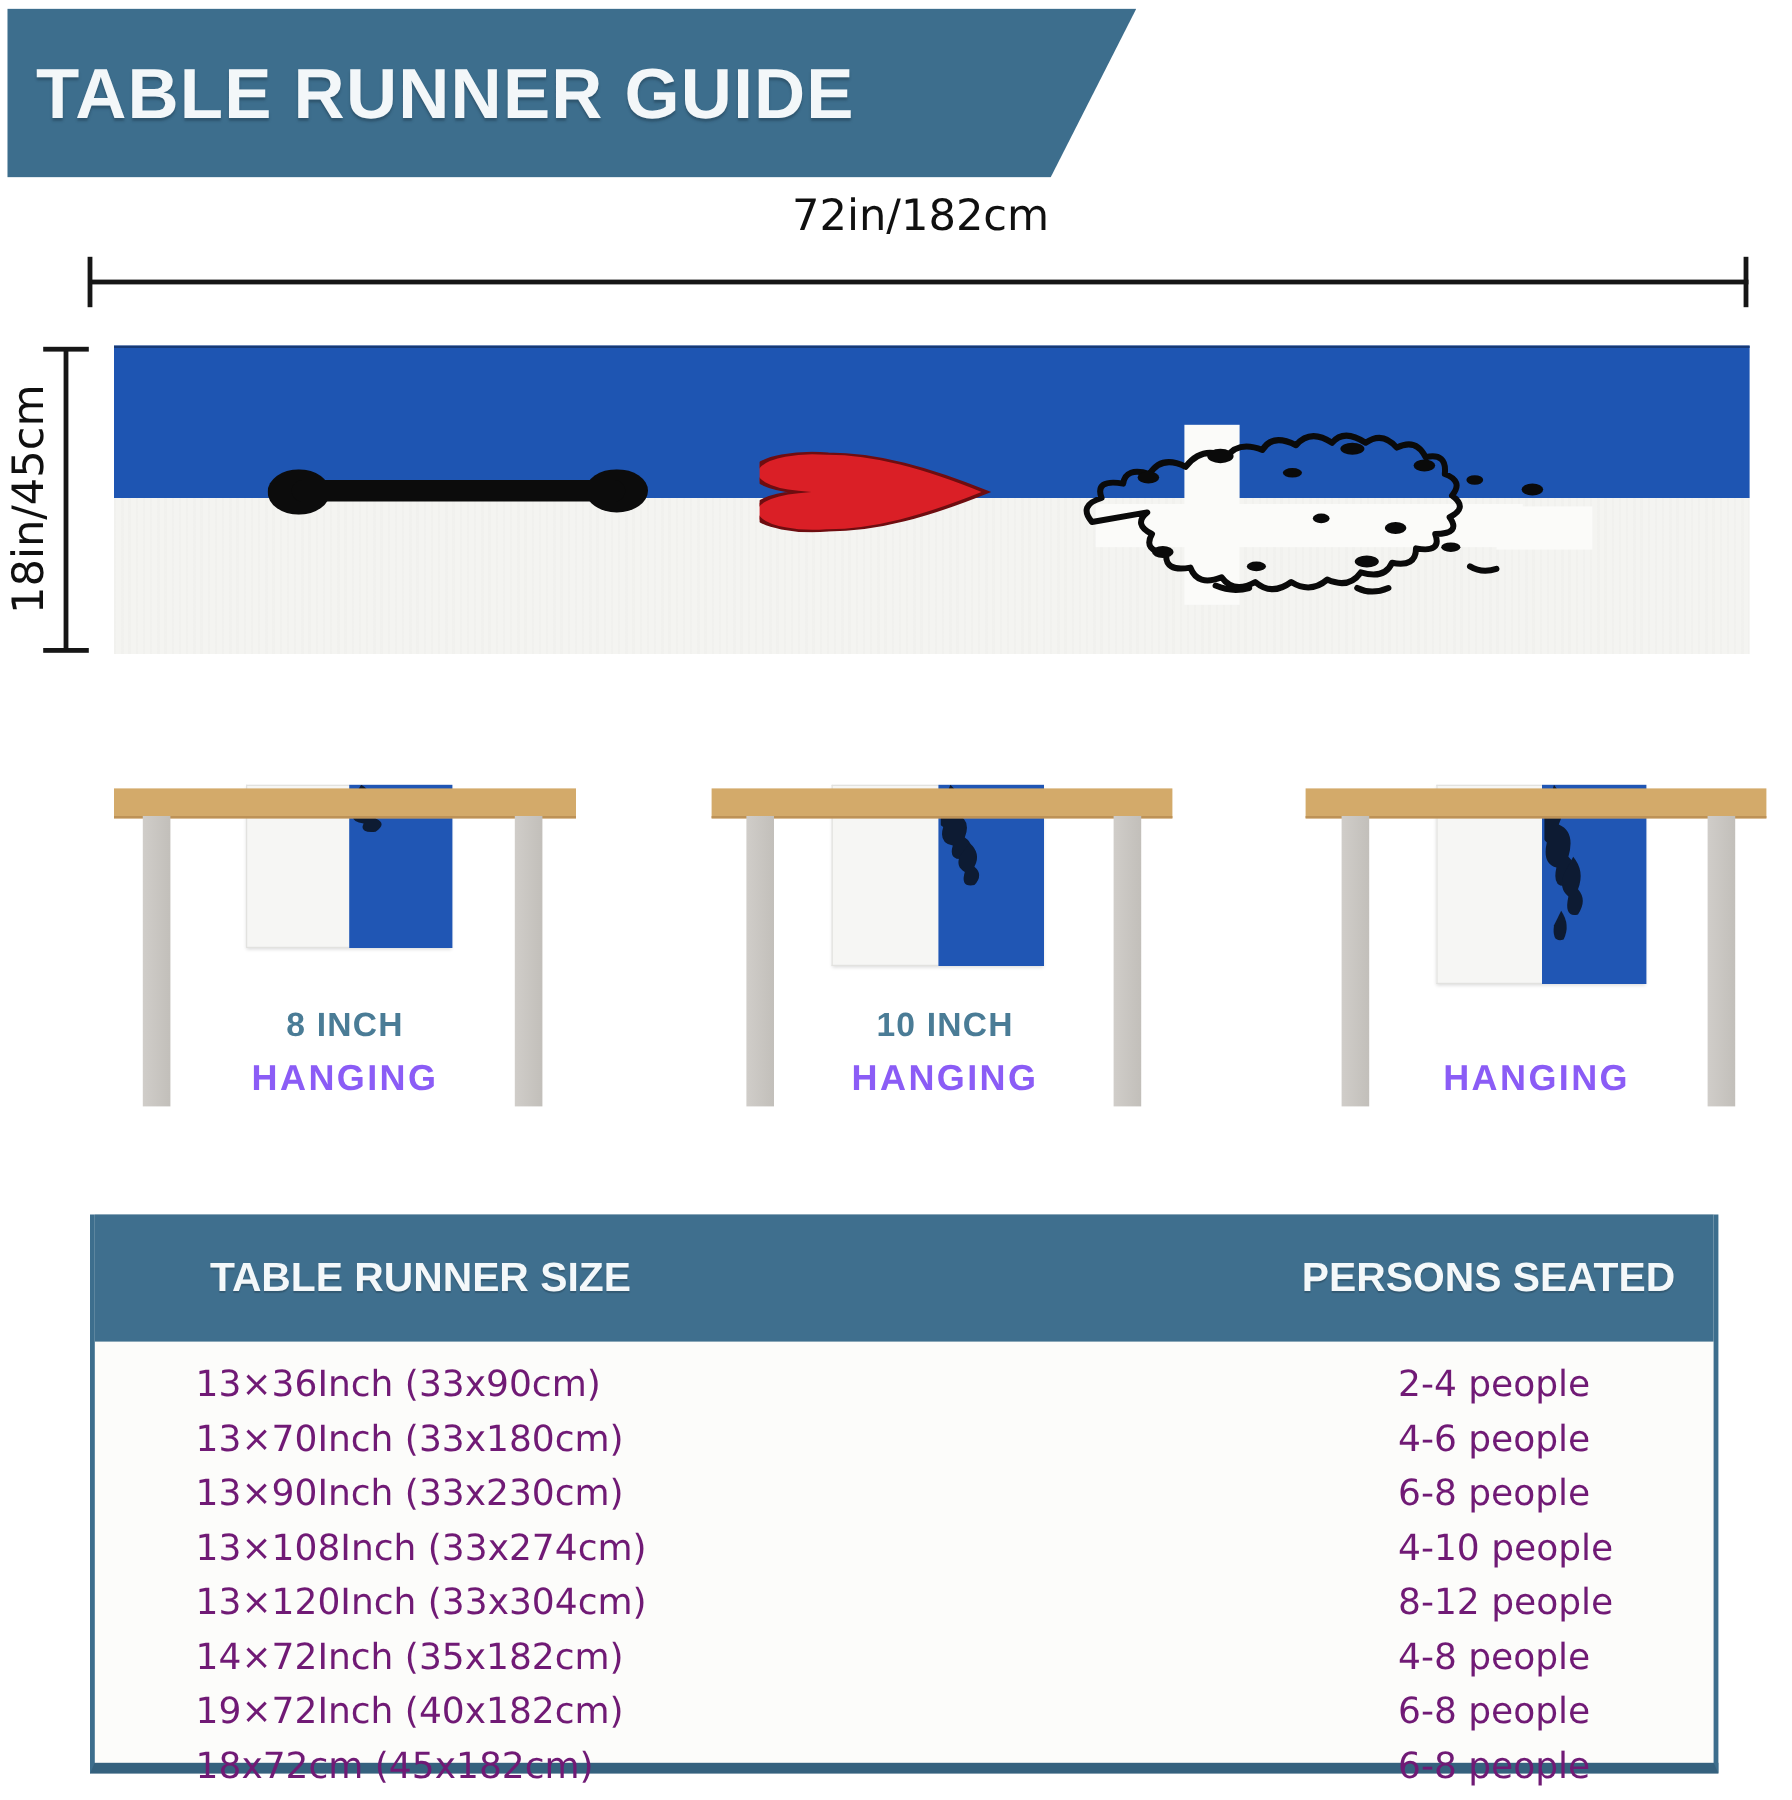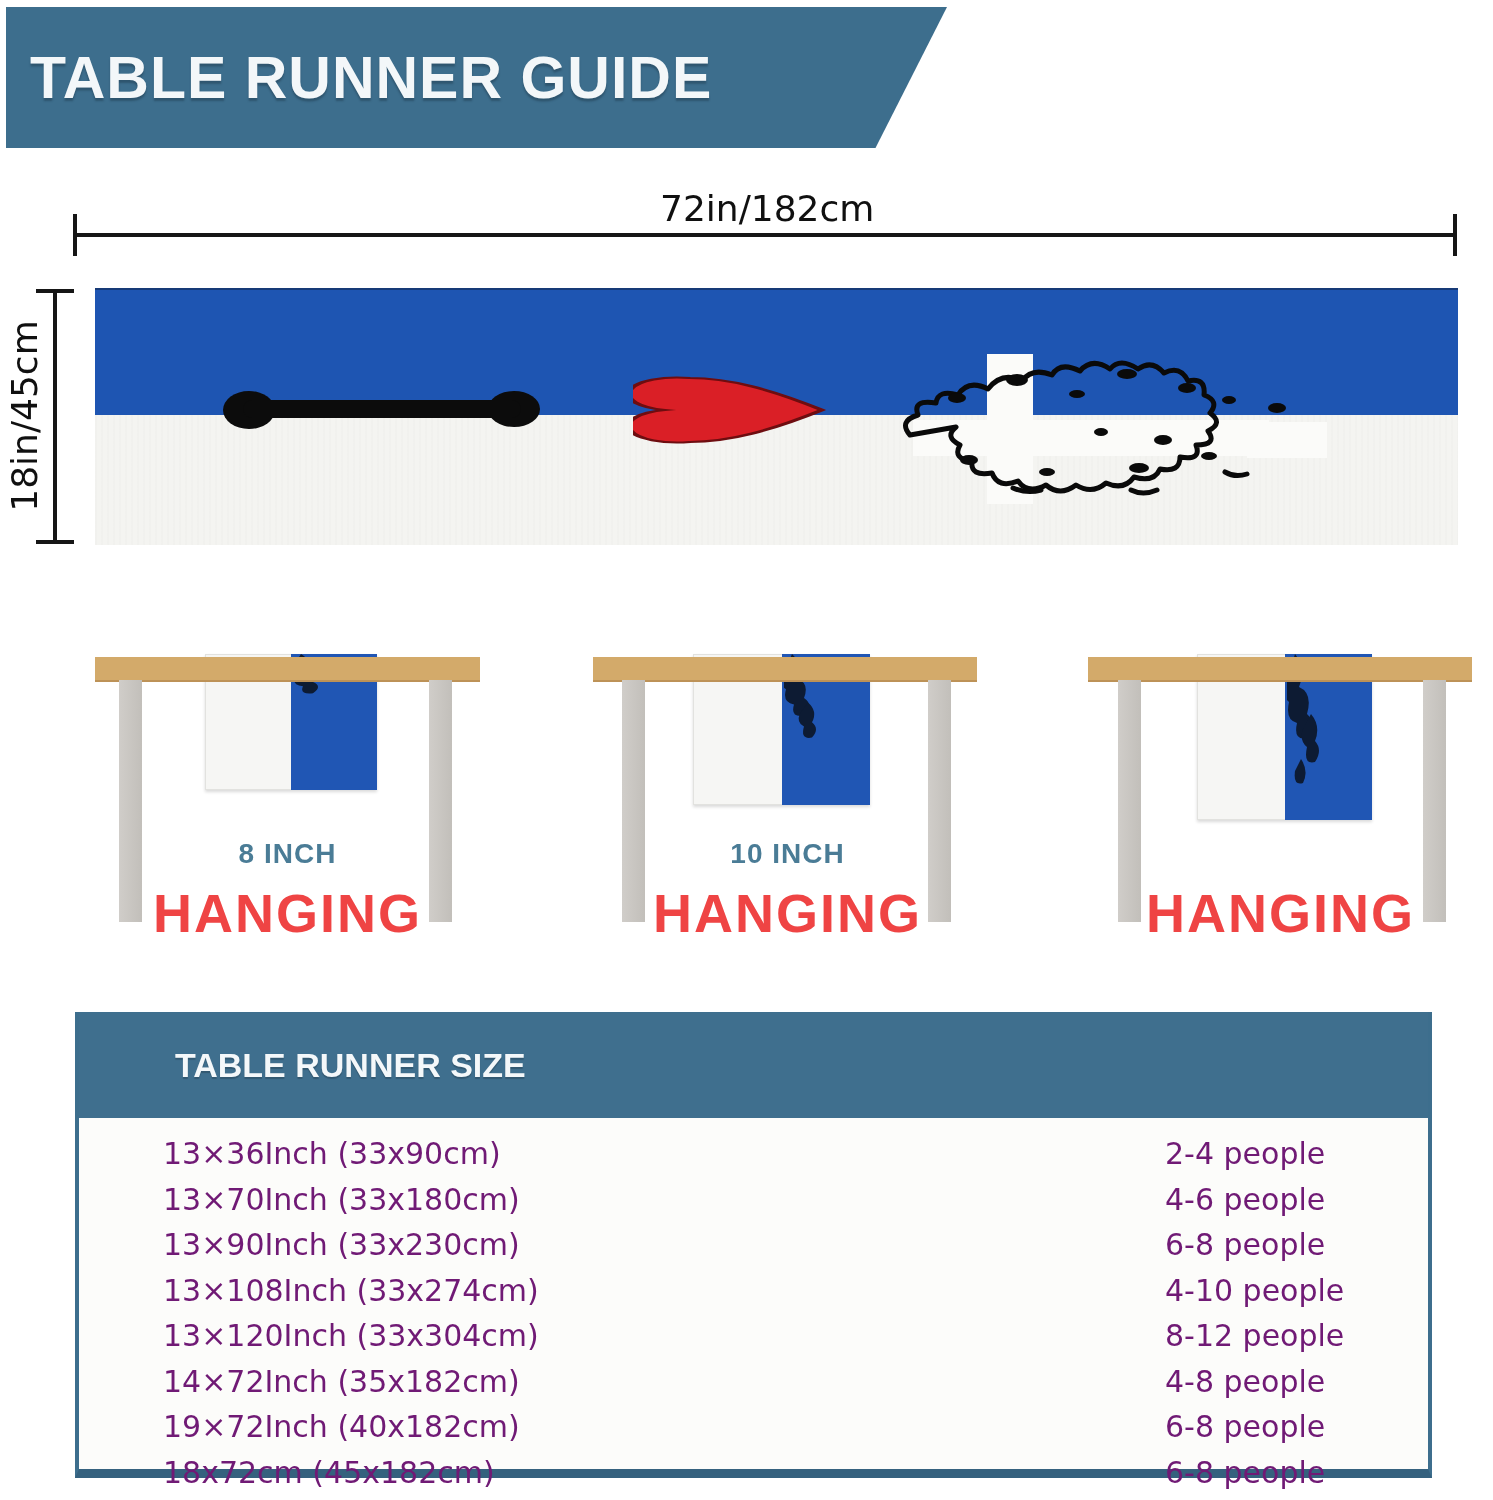--- a/index.html
+++ b/index.html
@@ -24,7 +24,7 @@
     font-family:"DejaVu Sans",sans-serif;color:#101010;font-size:36px;
     position:absolute;white-space:nowrap;
   }
-  .mlabel-w{left:660px;top:188px;text-align:right;}
+  .mlabel-w{left:660px;top:160px;text-align:right;}
   .mlabel-h{left:24px;top:416px;transform:translate(-50%,-50%) rotate(-90deg);}
   .mline-h{position:absolute;left:75px;top:233px;width:1382px;height:4px;background:#161616;}
   .mcap-v{position:absolute;width:4px;height:42px;top:214px;background:#161616;}

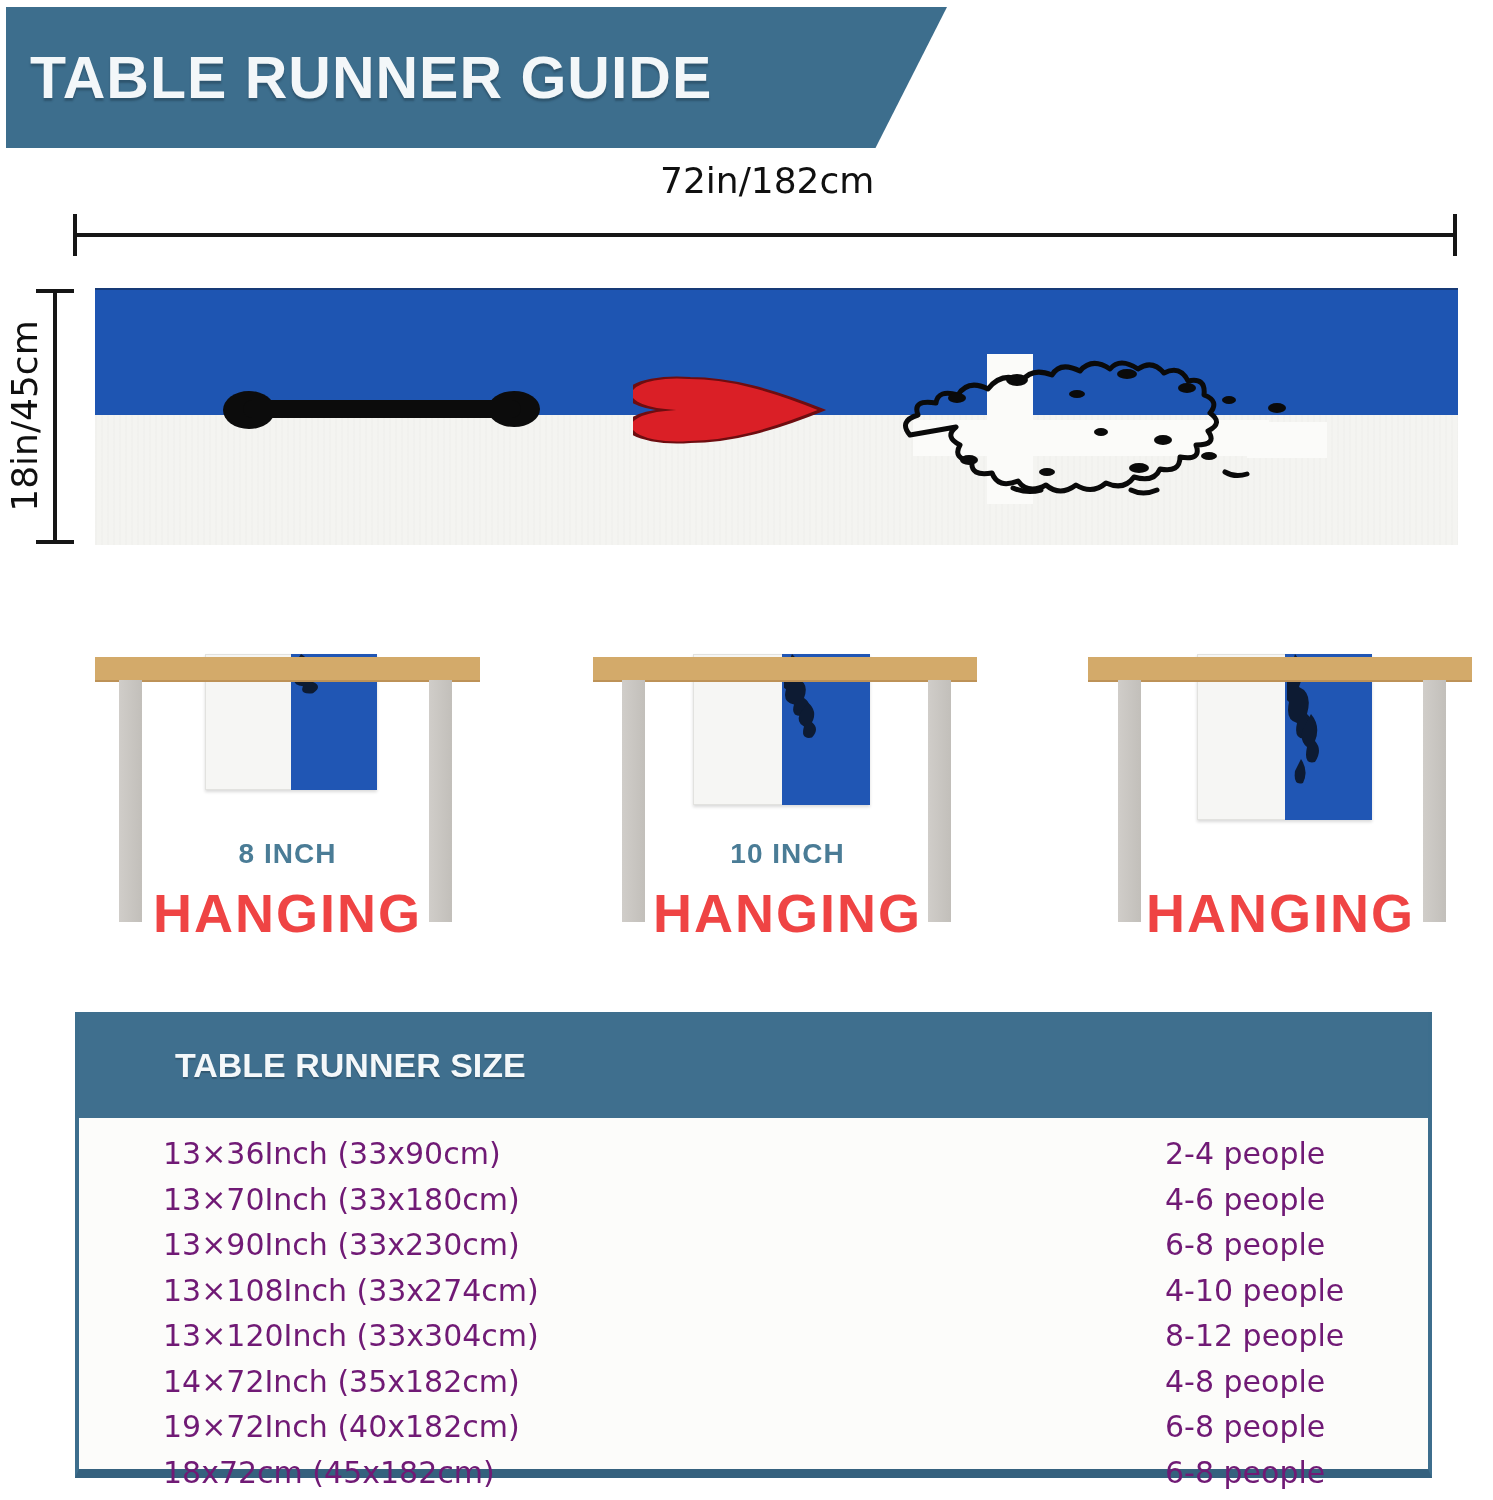--- a/index.html
+++ b/index.html
@@ -67,7 +67,7 @@
   }
   .hang-sub{
     position:absolute;left:0;width:100%;top:252px;text-align:center;
-    color:#ef4444;font-weight:bold;font-size:54px;letter-spacing:2px;
+    color:#8b5cf6;font-weight:bold;font-size:30px;letter-spacing:2px;
   }
   
   .sizetable{

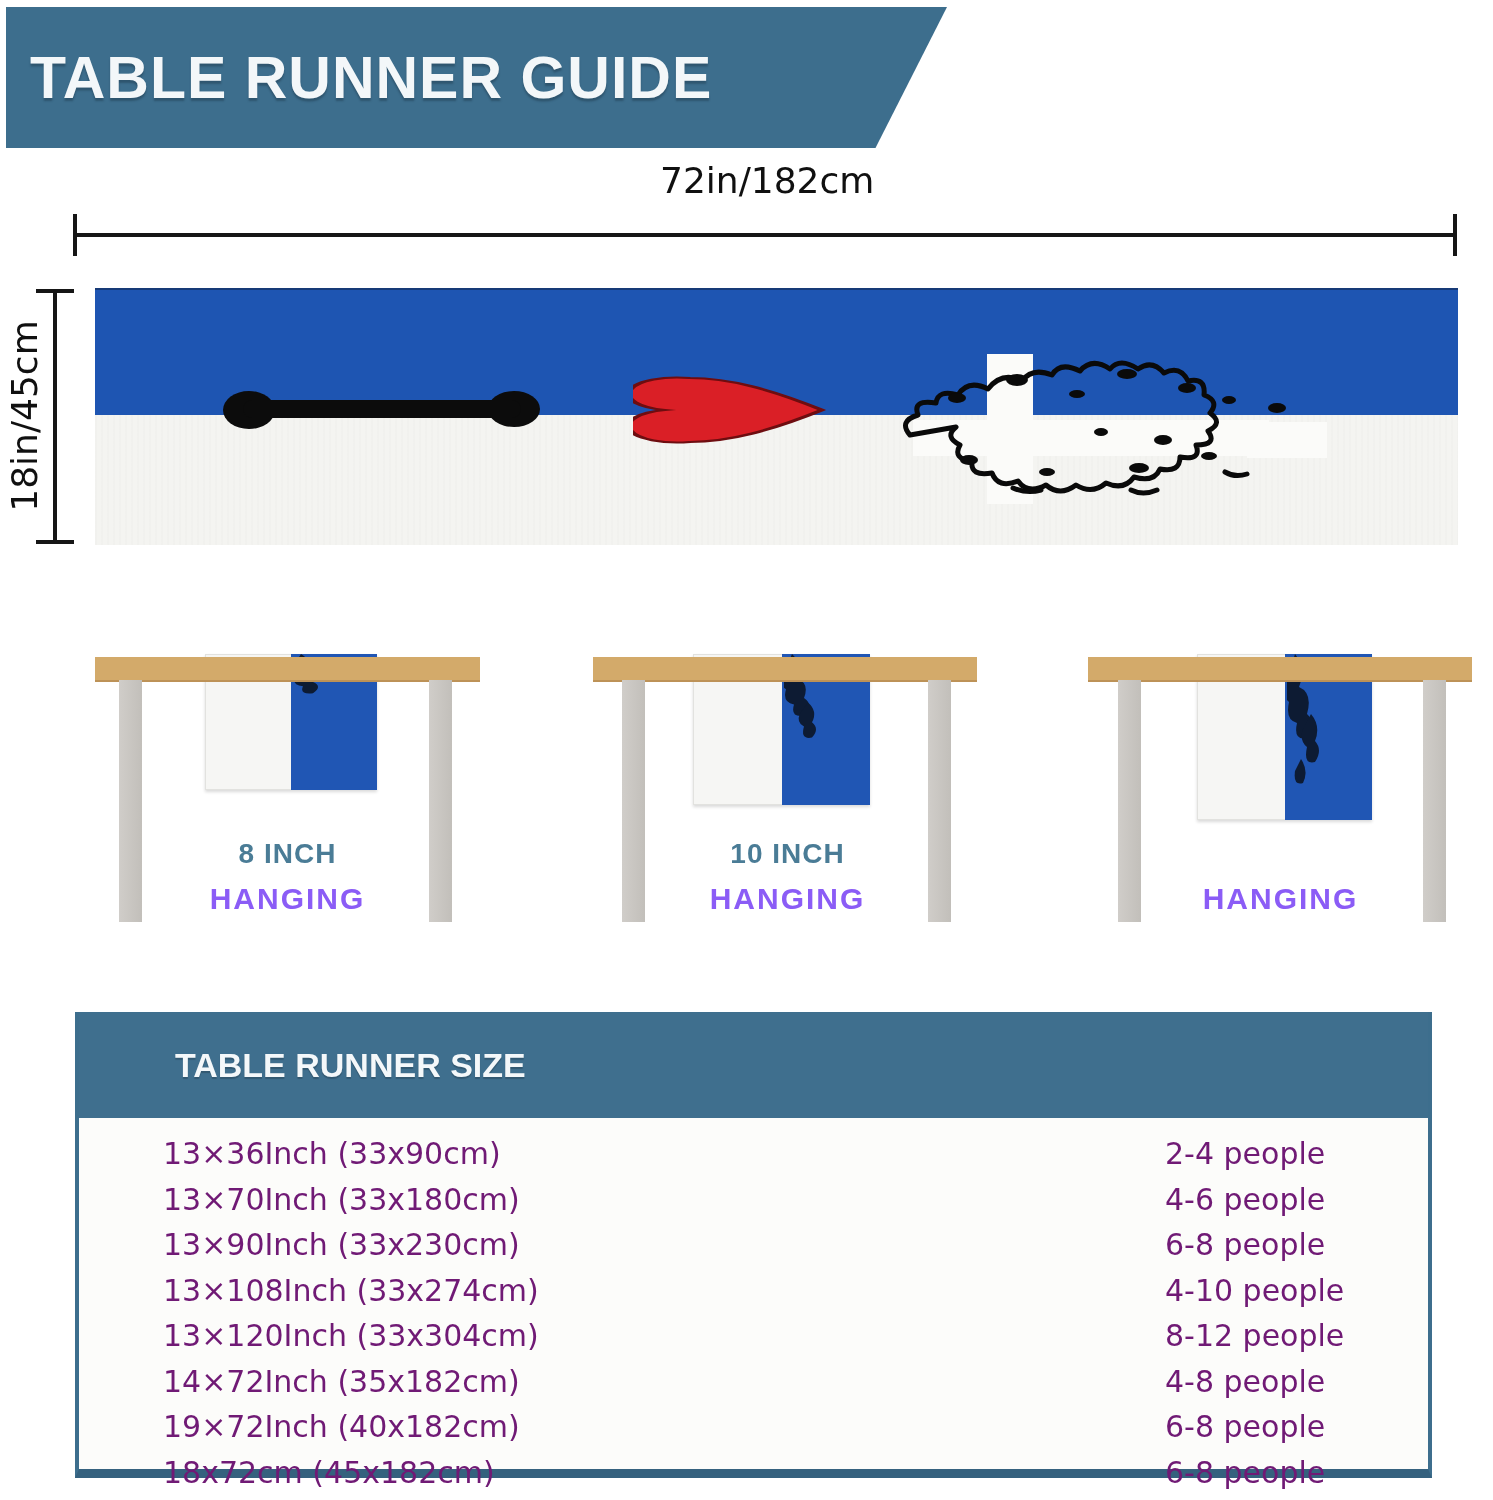--- a/index.html
+++ b/index.html
@@ -200,6 +200,7 @@
   <div class="sizetable">
     <div class="sizetable-header">
       <div class="h-cell h-size">TABLE RUNNER SIZE</div>
+      <div class="h-cell h-persons">PERSONS SEATED</div>
     </div>
     <div class="rows">
       <div class="trow">

